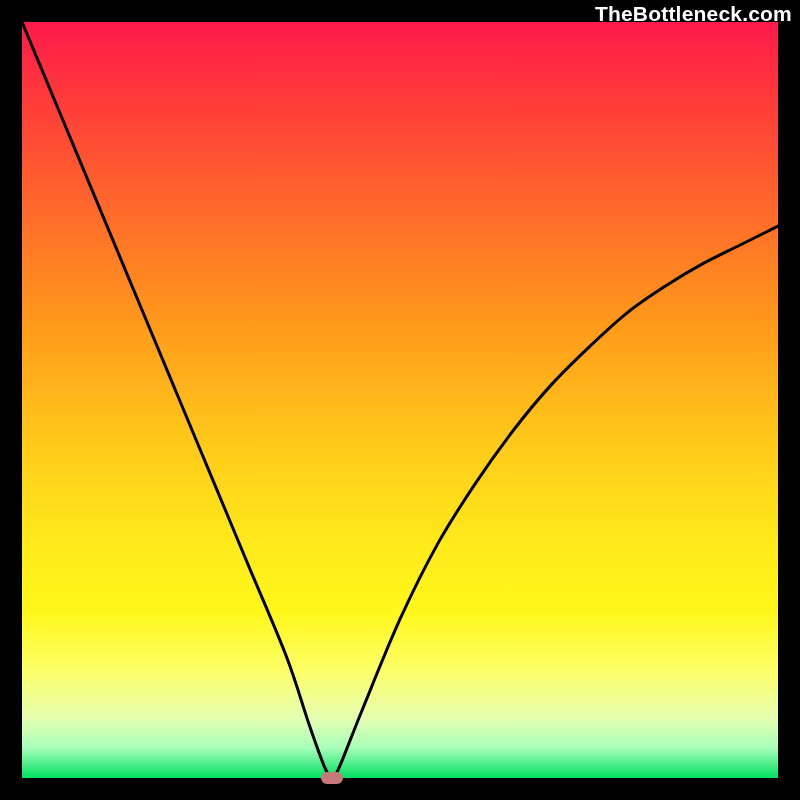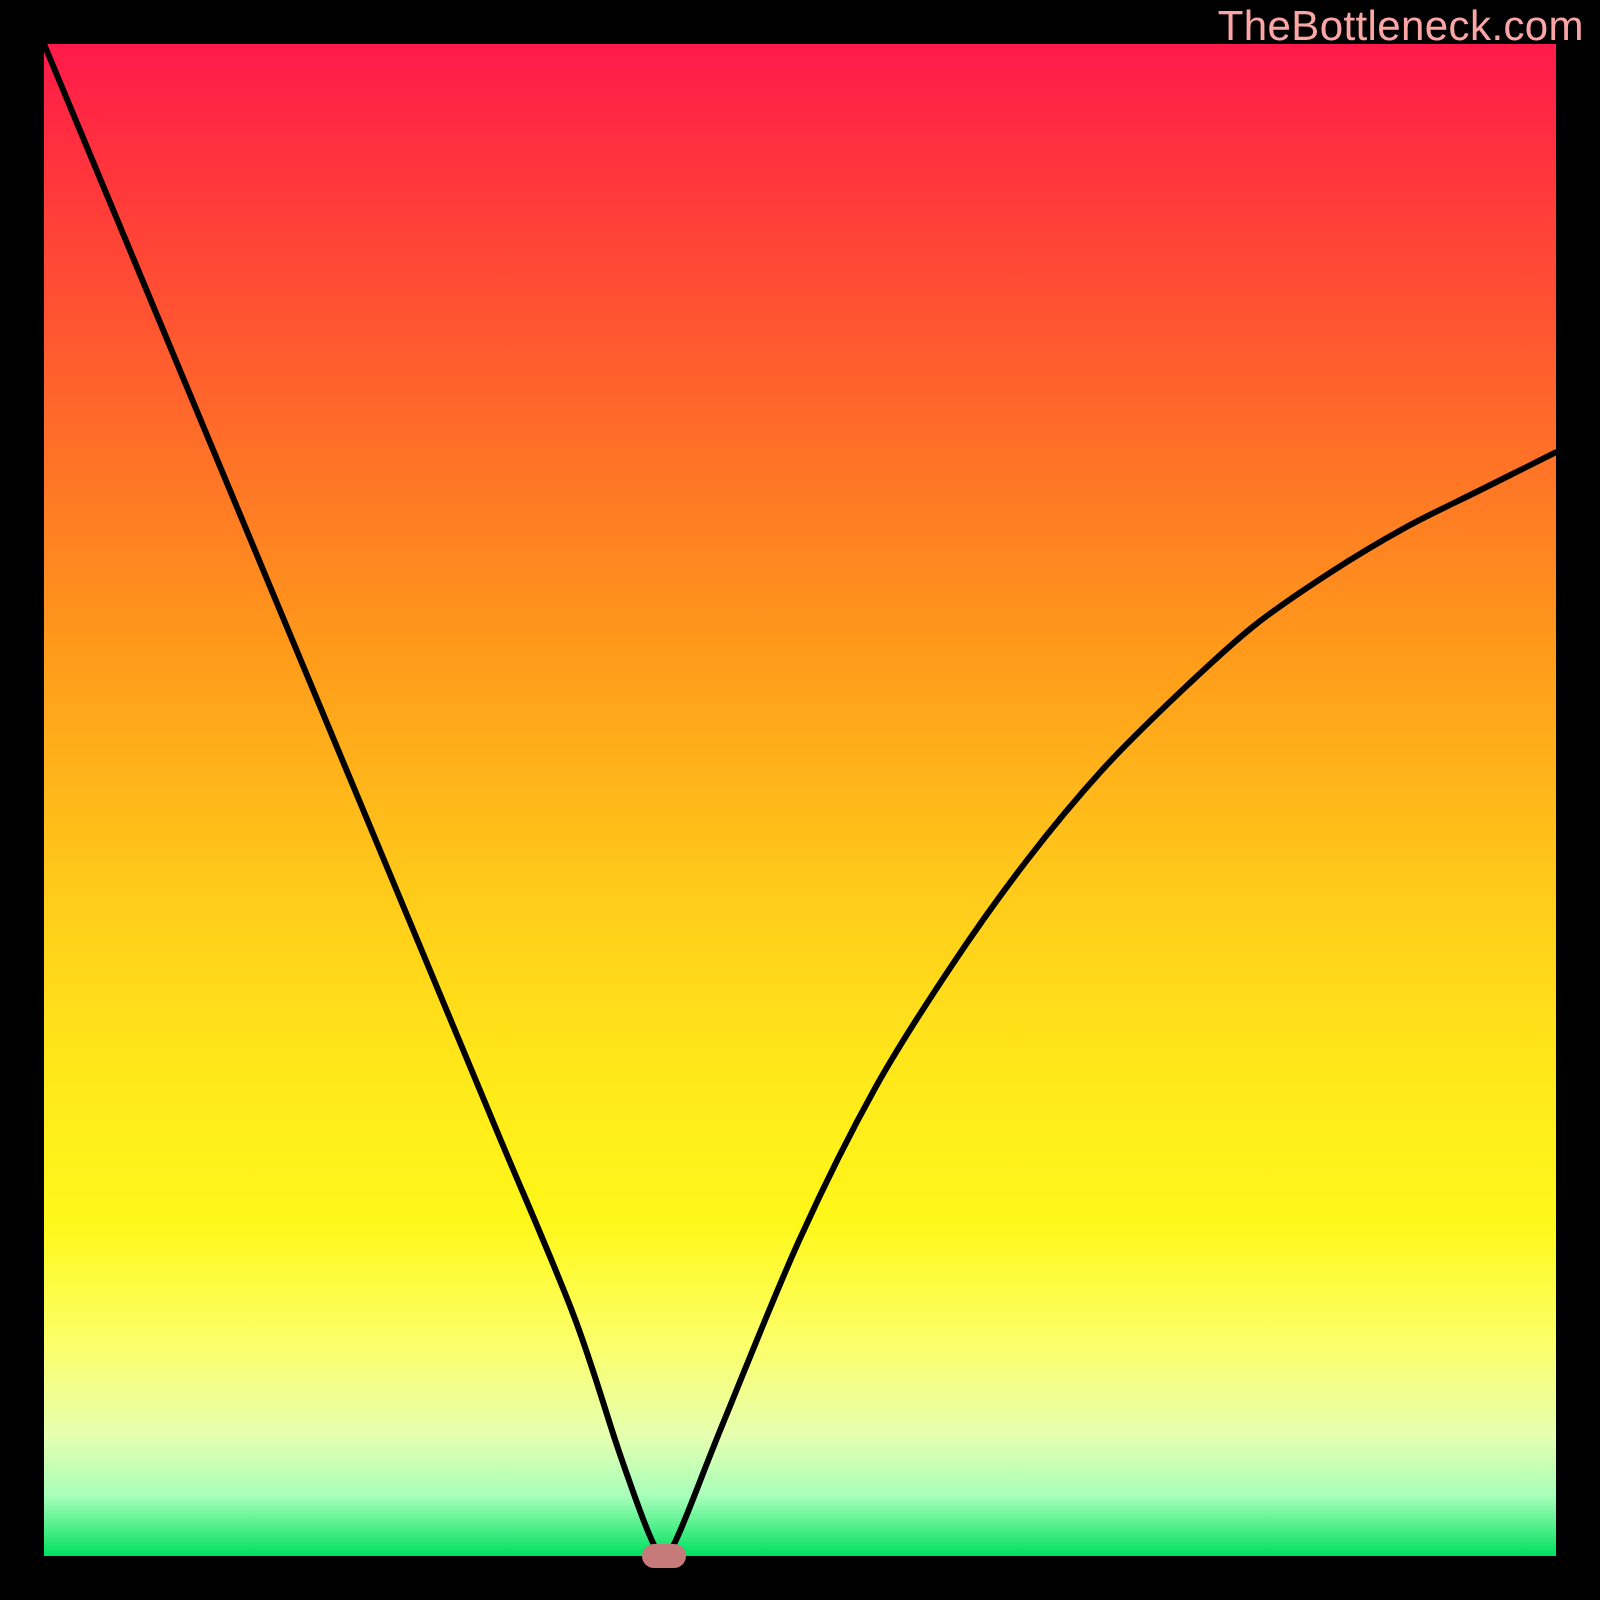--- a/index.html
+++ b/index.html
@@ -51,8 +51,8 @@
     right: 8px;
     font-family: Arial, Helvetica, sans-serif;
     font-size: 21px;
-    font-weight: 400;
-    color: #fca5a5;
+    font-weight: 700;
+    color: #ffffff;
     letter-spacing: 0.2px;
   }
 </style>

